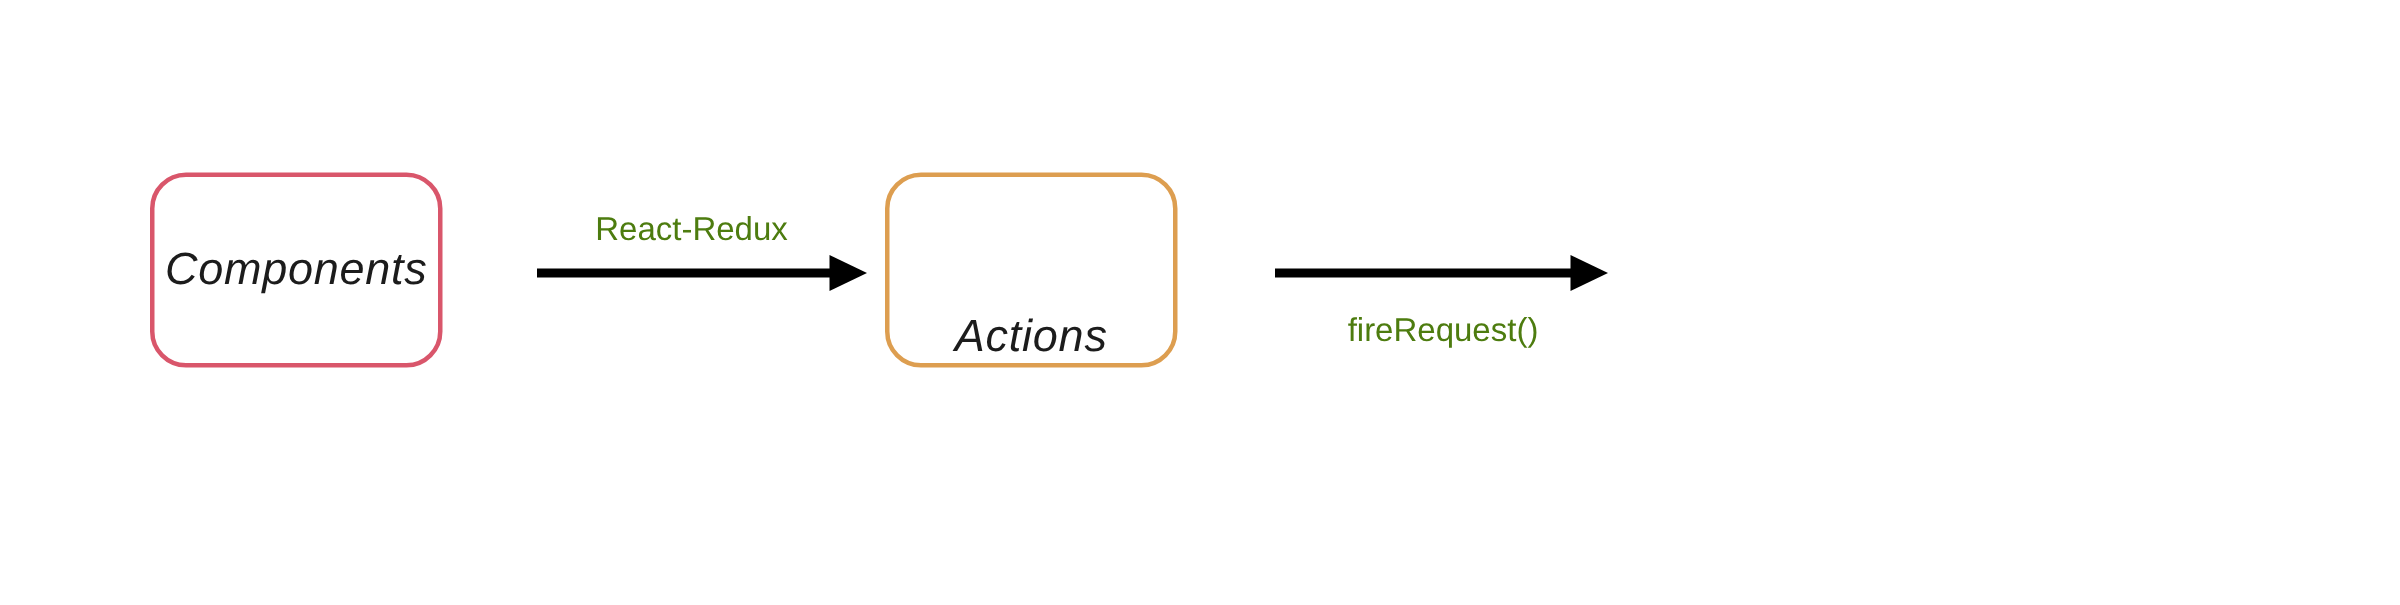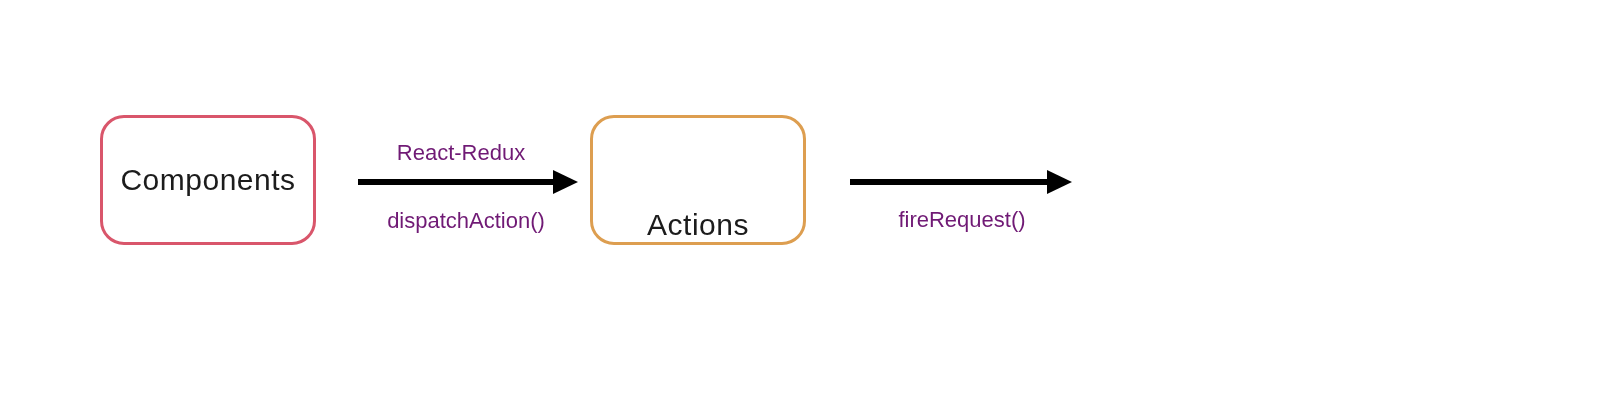--- a/index.html
+++ b/index.html
@@ -69,7 +69,7 @@
   .edge-label {
     position: absolute;
     font-size: 22px;
-    color: #701a75;
+    color: #4d7c0f;
     transform: translateX(-50%);
     white-space: nowrap;
   }

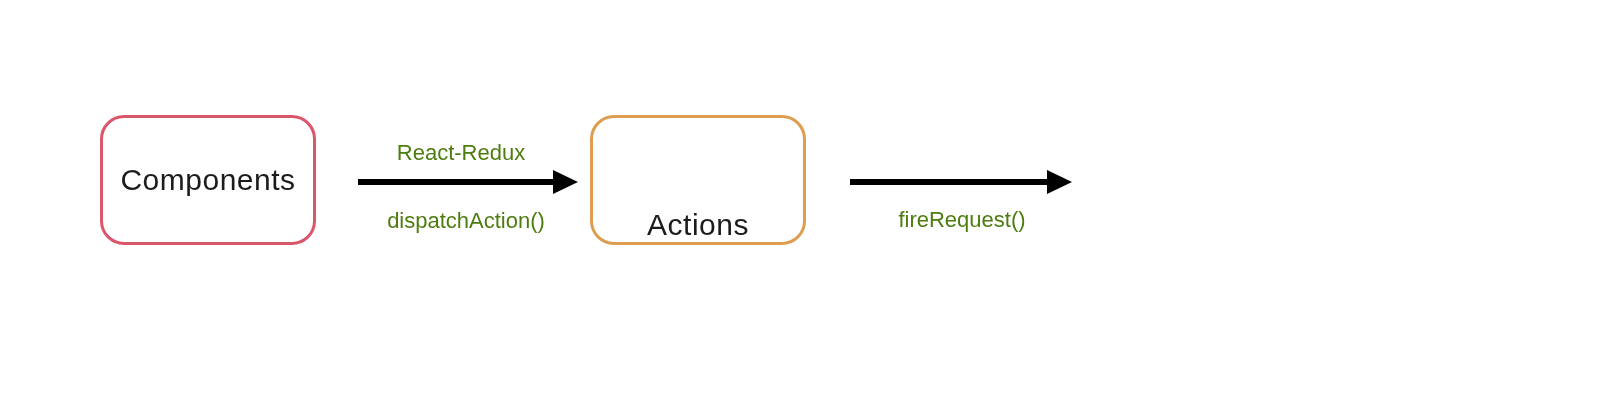--- a/index.html
+++ b/index.html
@@ -20,7 +20,7 @@
   
   .node {
     position: absolute;
-    width: 216px;
+    width: 195px;
     height: 130px;
     top: 115px;
     border: 3px solid #000;
@@ -29,6 +29,7 @@
     display: flex;
     align-items: center;
     justify-content: center;
+    font-style: italic;
   }
 
   .node .node-label {

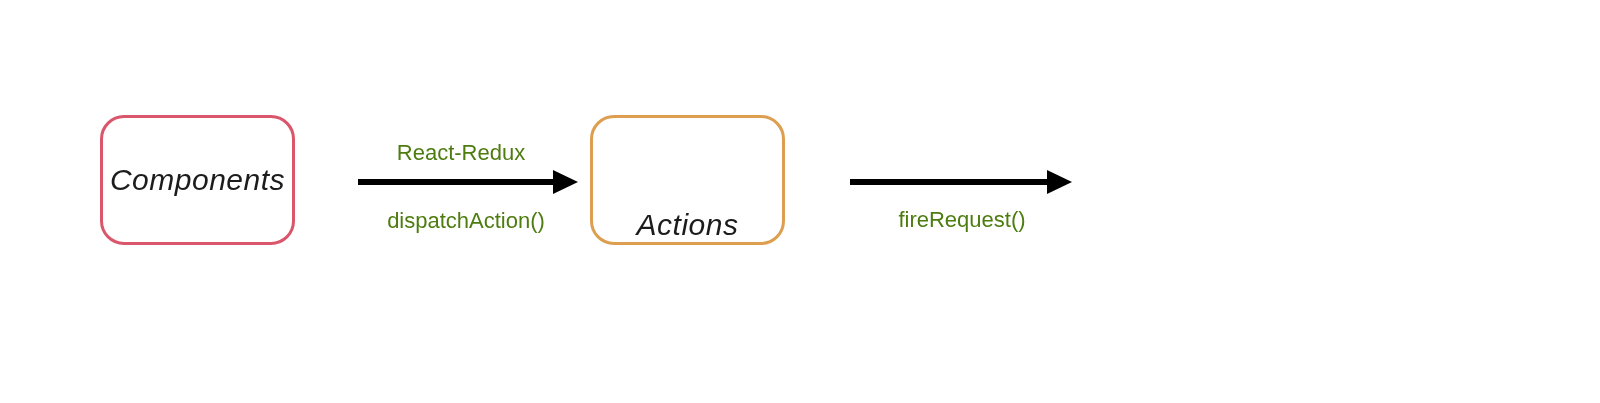--- a/index.html
+++ b/index.html
@@ -103,7 +103,6 @@
 
   <div class="edge-label label-edge1-top">React-Redux</div>
 
-  <div class="edge-label label-edge1-bottom">dispatchAction()</div>
 
   <div class="edge-label label-edge2-bottom">fireRequest()</div>
 

